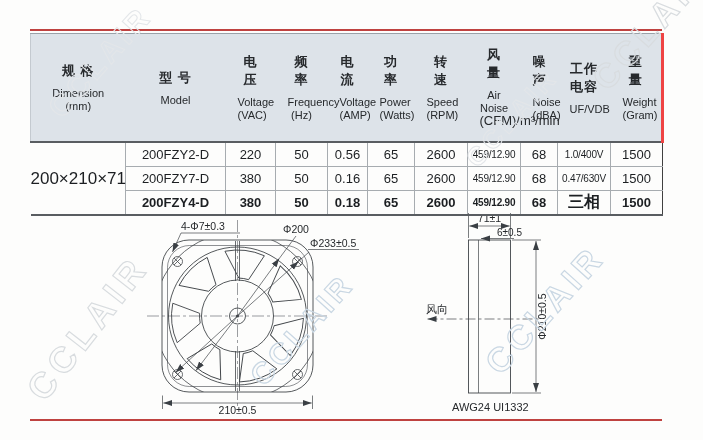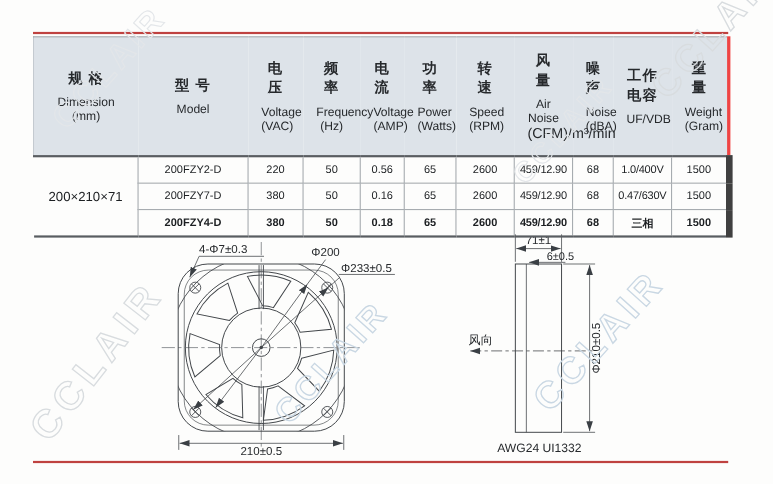--- a/index.html
+++ b/index.html
@@ -42,7 +42,7 @@
   tbody td{
     border:1px solid var(--line-light,#a7acb0);
     height:23px;text-align:center;vertical-align:middle;
-    font-size:10px;color:#1c1f22;padding:0;background:transparent;
+    font-size:13px;color:#1c1f22;padding:0;background:transparent;
   }
   tbody tr:last-child td{border-bottom:2px solid var(--line-dark,#595d61);font-weight:bold;}
   tbody td.dim-cell{border-left:none;border-bottom:2px solid var(--line-dark,#595d61);font-size:12px;}

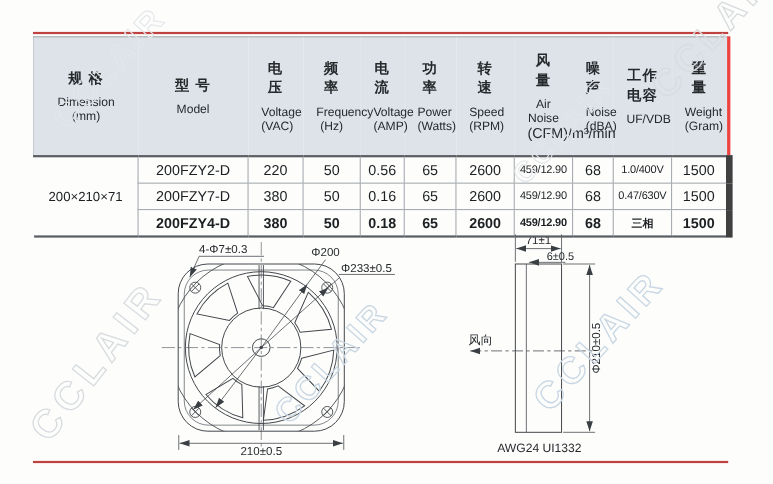--- a/index.html
+++ b/index.html
@@ -46,7 +46,7 @@
   }
   tbody tr:last-child td{border-bottom:2px solid var(--line-dark,#595d61);font-weight:bold;}
   tbody td.dim-cell{border-left:none;border-bottom:2px solid var(--line-dark,#595d61);font-size:12px;}
-  tbody td:last-child{border-right:6px solid #404040;}
+  tbody td:last-child{border-right:1px solid #404040;}
   tbody td.small{font-size:10px;letter-spacing:-0.2px;}
   tbody td.mid{font-size:10px;}
   

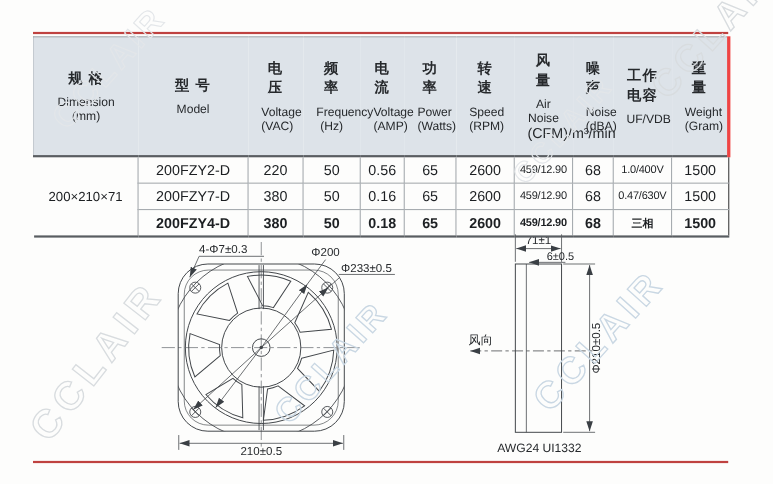--- a/index.html
+++ b/index.html
@@ -45,7 +45,7 @@
     font-size:13px;color:#1c1f22;padding:0;background:transparent;
   }
   tbody tr:last-child td{border-bottom:2px solid var(--line-dark,#595d61);font-weight:bold;}
-  tbody td.dim-cell{border-left:none;border-bottom:2px solid var(--line-dark,#595d61);font-size:12px;}
+  tbody td.dim-cell{border-left:none;border-bottom:2px solid var(--line-dark,#595d61);font-size:17px;}
   tbody td:last-child{border-right:1px solid #404040;}
   tbody td.small{font-size:10px;letter-spacing:-0.2px;}
   tbody td.mid{font-size:10px;}

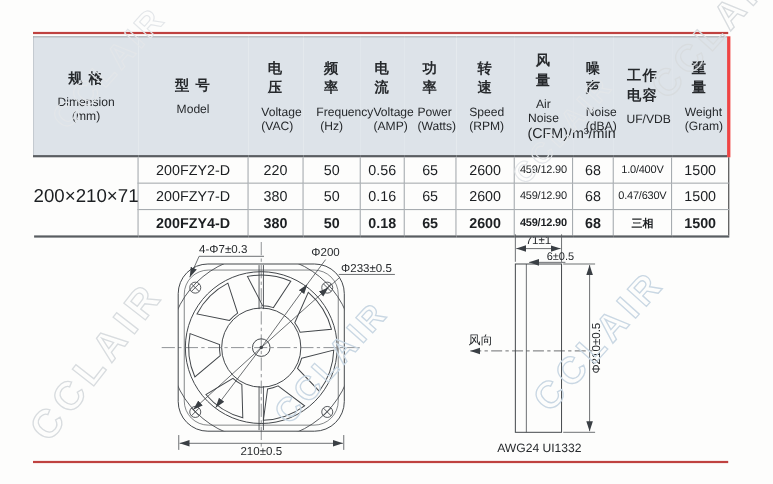--- a/index.html
+++ b/index.html
@@ -48,7 +48,7 @@
   tbody td.dim-cell{border-left:none;border-bottom:2px solid var(--line-dark,#595d61);font-size:17px;}
   tbody td:last-child{border-right:1px solid #404040;}
   tbody td.small{font-size:10px;letter-spacing:-0.2px;}
-  tbody td.mid{font-size:10px;}
+  tbody td.mid{font-size:16px;}
   
   #drawing-svg{position:absolute;left:0;top:0;width:703px;height:440px;z-index:1;}
   #drawing-svg text{font-family:"Liberation Sans","DejaVu Sans",sans-serif;fill:#26292c;}

